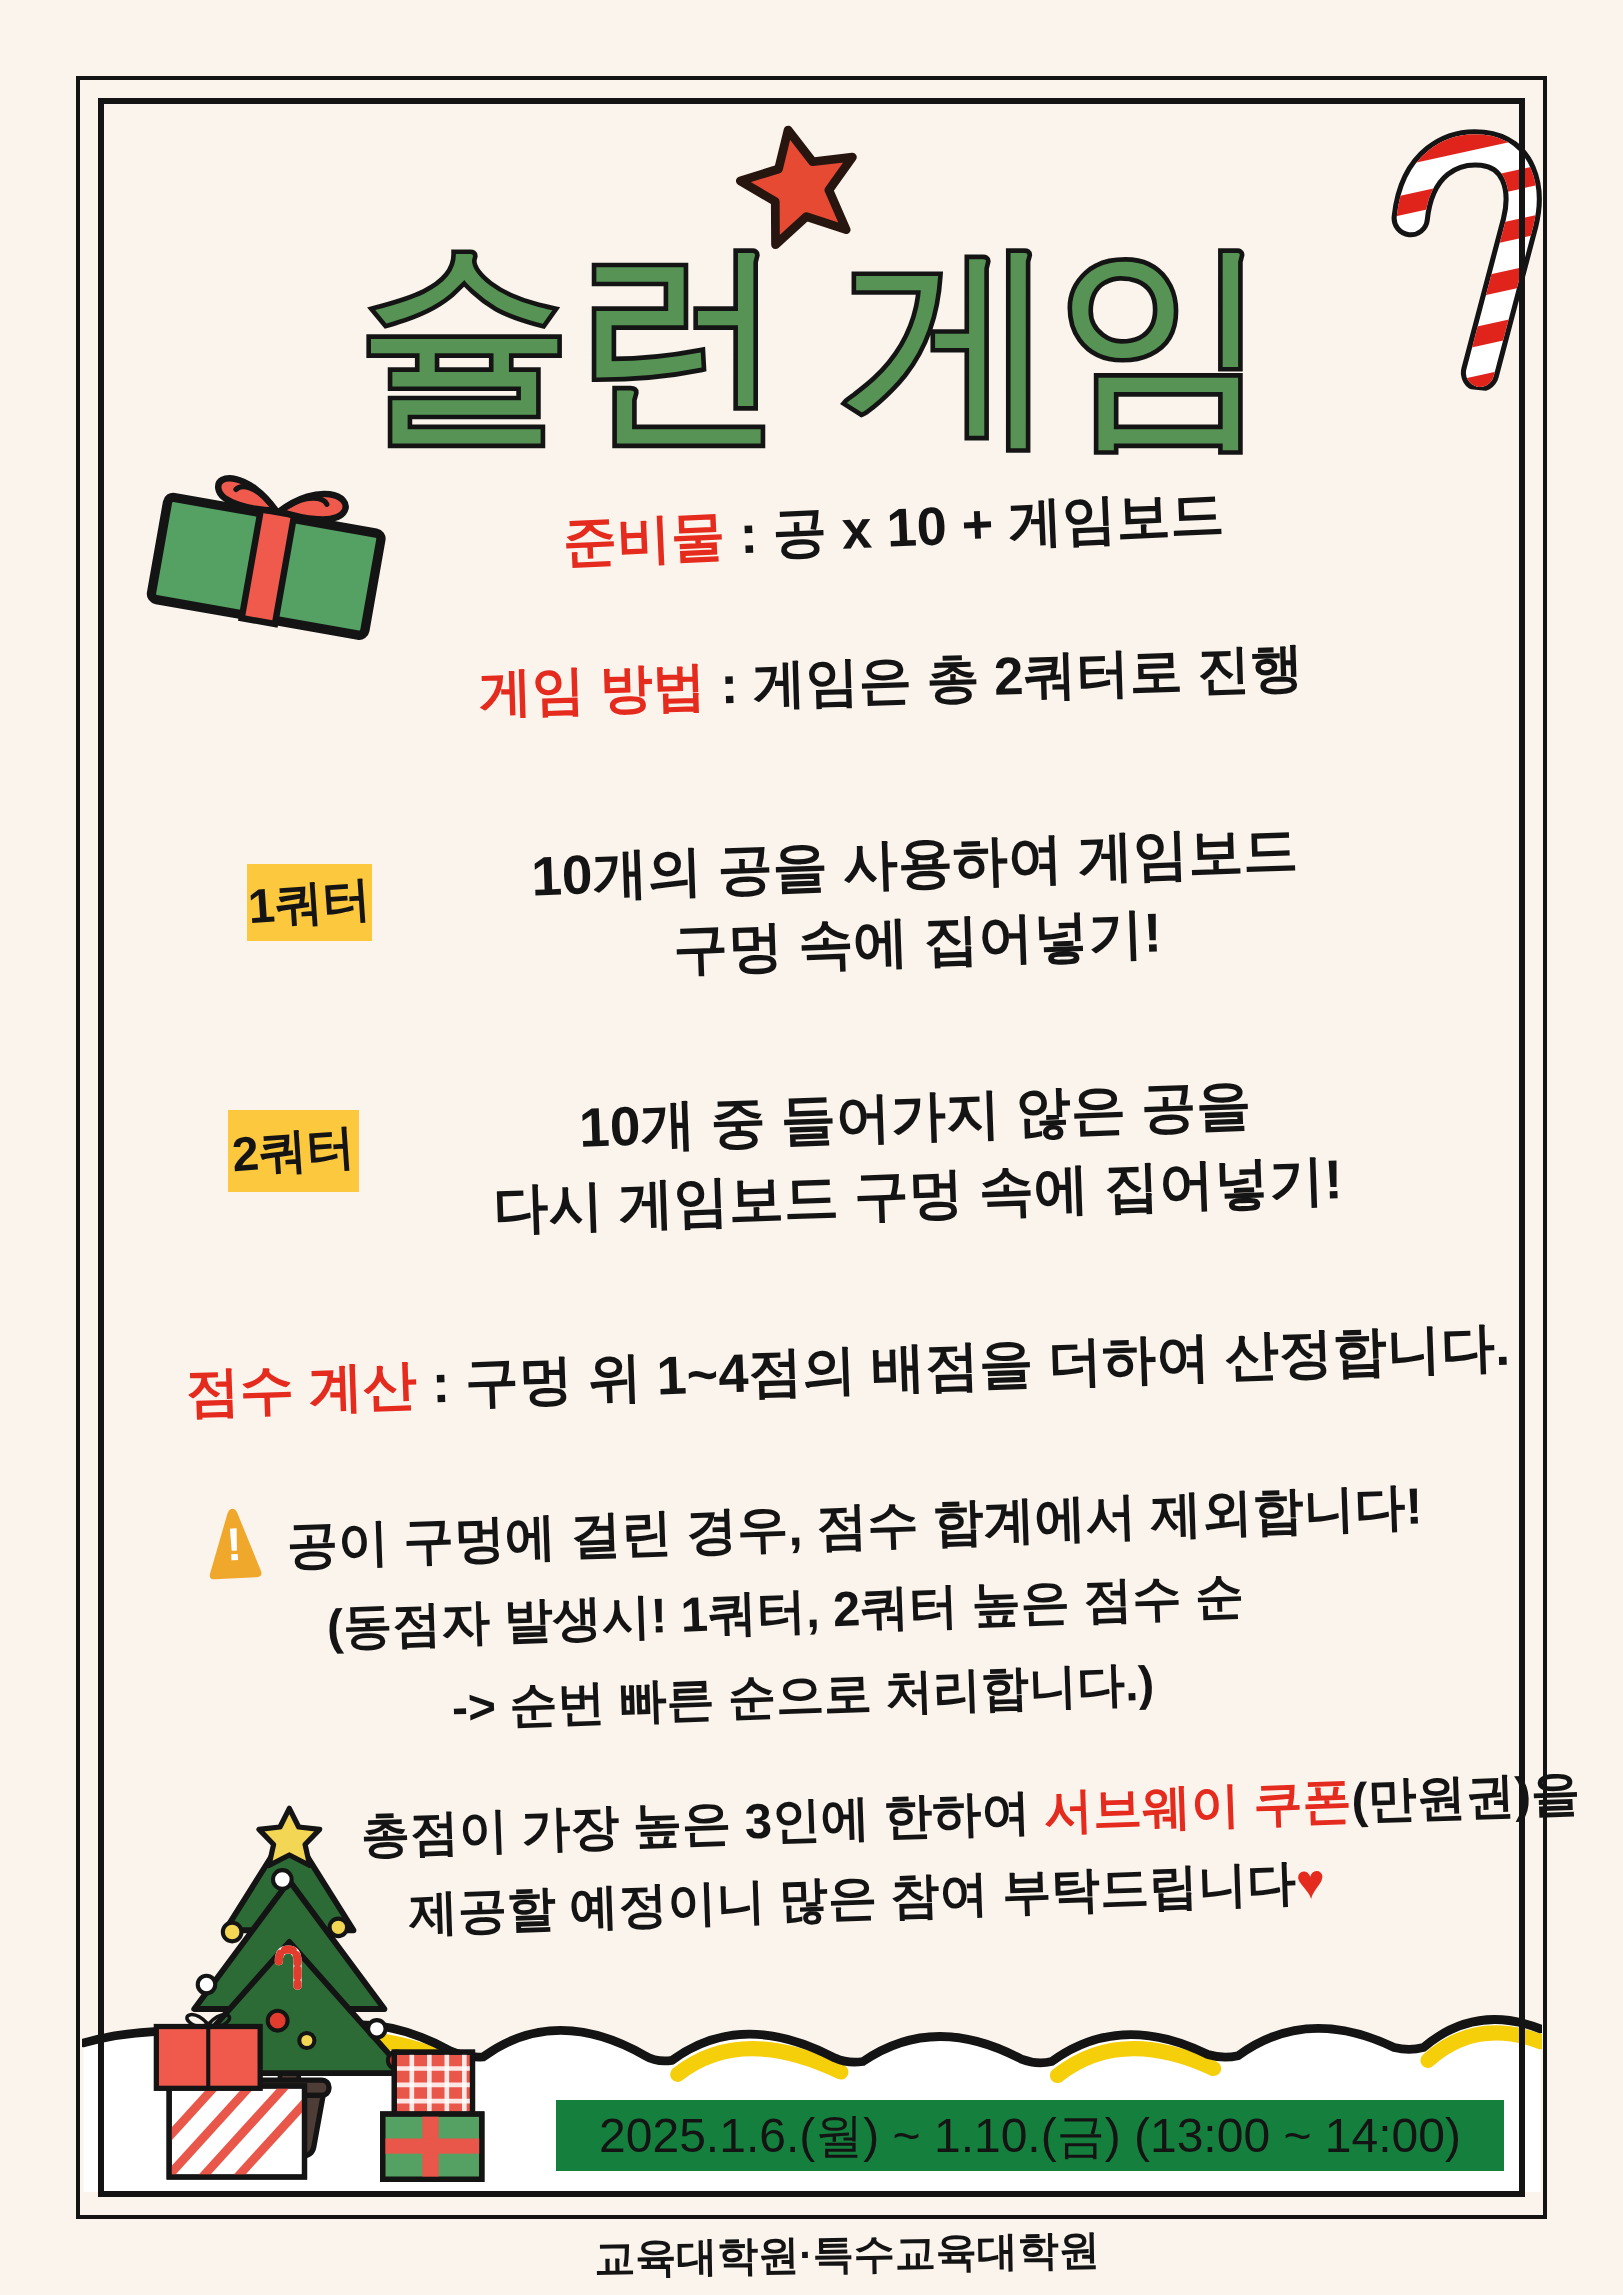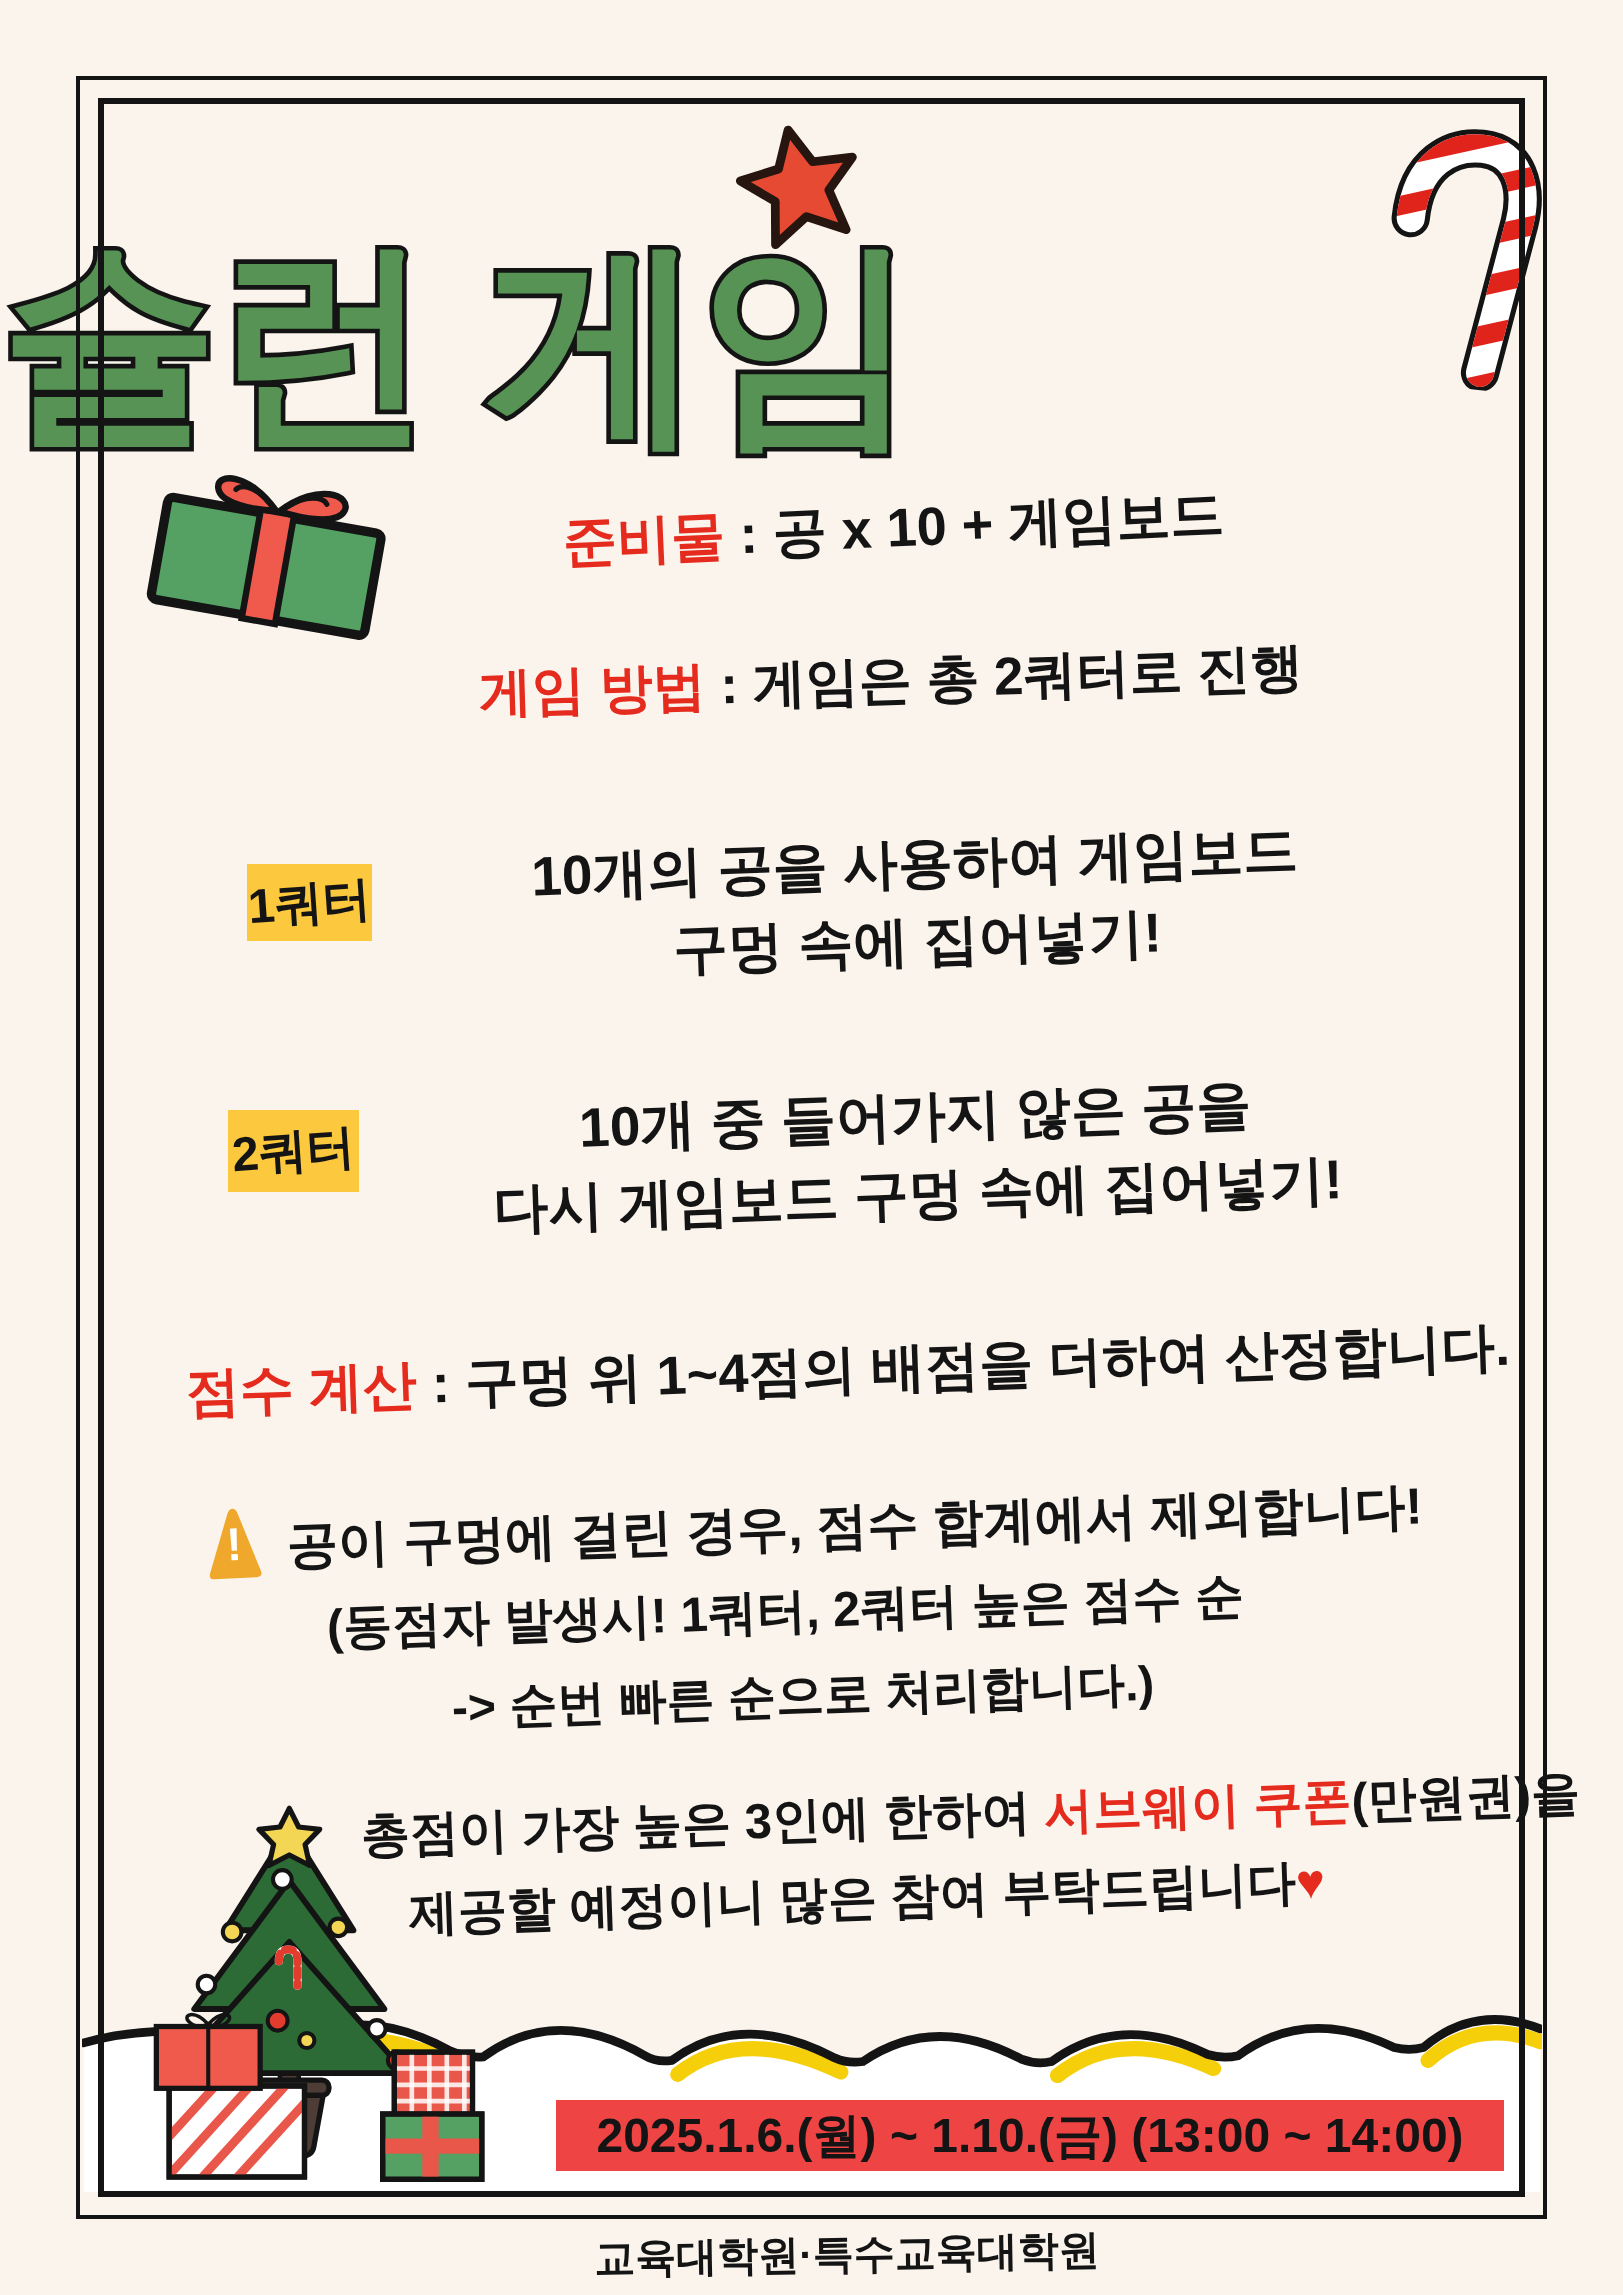--- a/index.html
+++ b/index.html
@@ -14,9 +14,9 @@
   .border-outer{position:absolute; inset:76px; border:4.1px solid #141414; z-index:6; pointer-events:none;}
   .border-inner{position:absolute; inset:98px; border:6.4px solid #141414; z-index:6; pointer-events:none;}
   .title{
-    position:absolute; top:221px; left:0; right:0; text-align:left; z-index:2;
+    position:absolute; top:221px; left:0; right:0; text-align:center; z-index:2;
     font-size:219px; line-height:1.1; letter-spacing:-4.7px; color:#579355;
-    -webkit-text-stroke:9.3px #141414; paint-order:stroke fill; font-weight:700;
+    -webkit-text-stroke:9.3px #141414; paint-order:stroke fill; font-weight:400;
   }
   .qbox{
     position:absolute; background:#fcc83e; display:flex; align-items:center; justify-content:center;

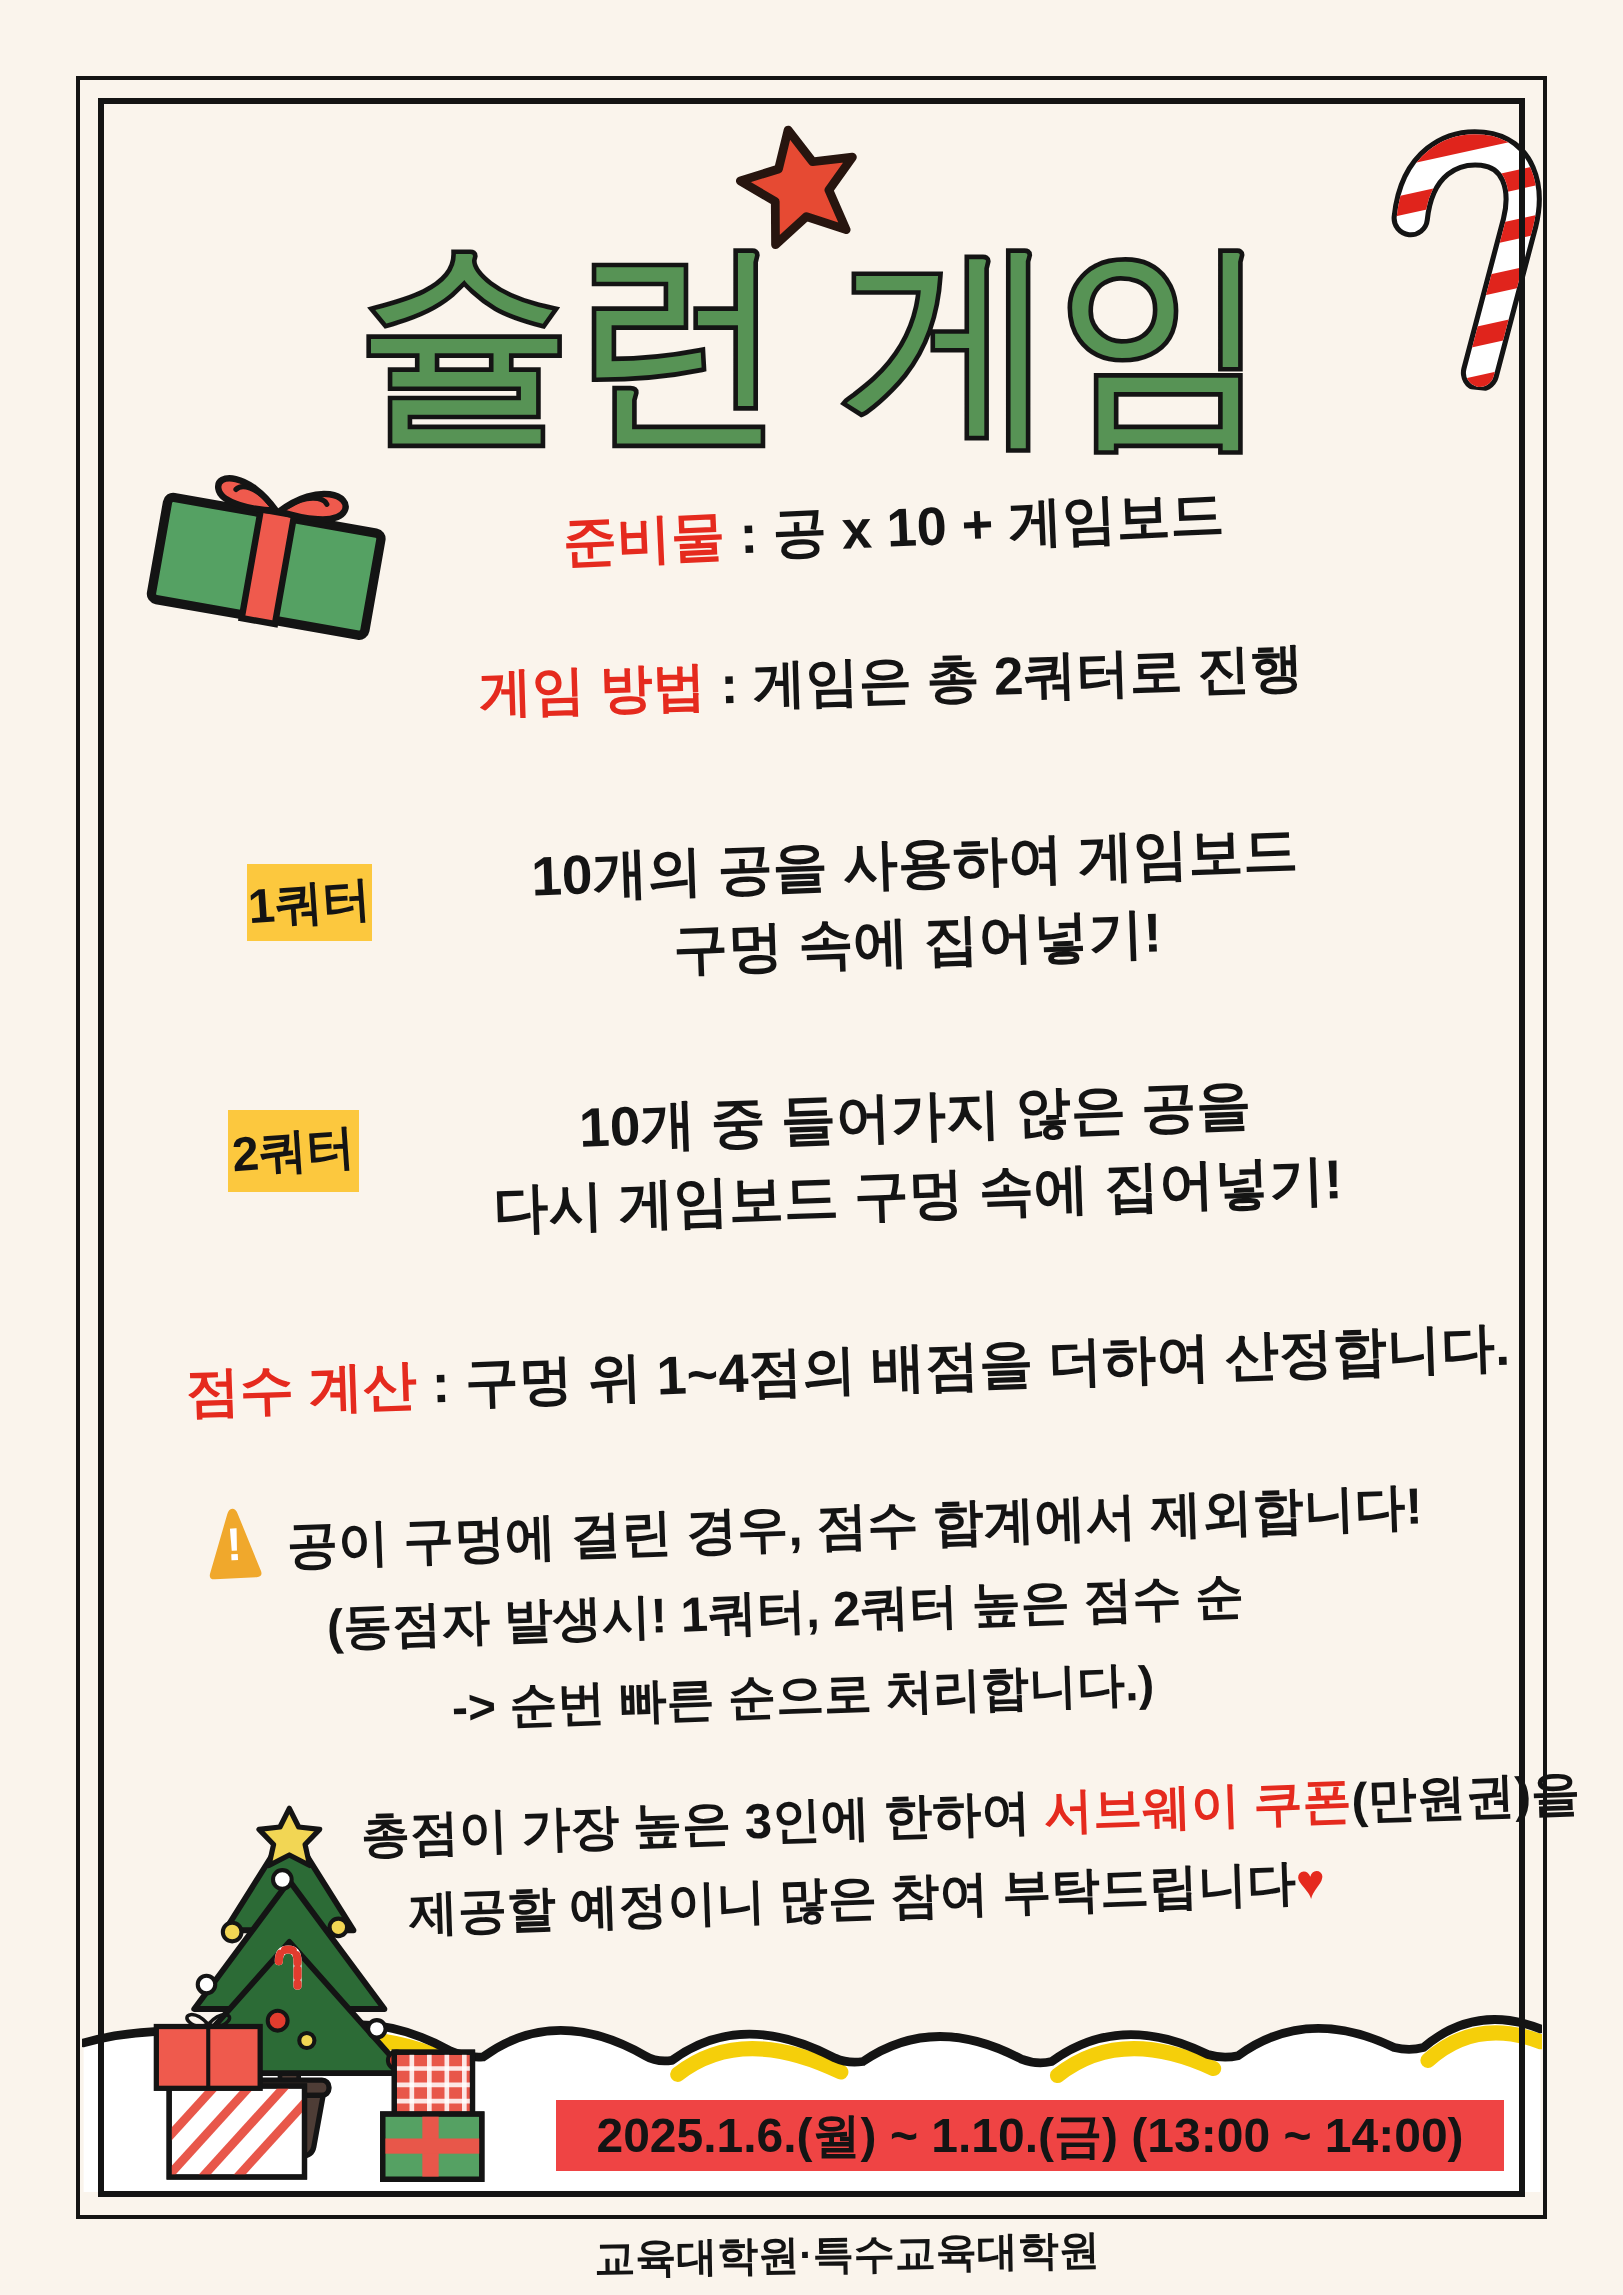--- a/index.html
+++ b/index.html
@@ -27,8 +27,8 @@
     position:absolute; text-align:center; font-size:55px; line-height:1.42; font-weight:800; z-index:2;
   }
   .banner{
-    position:absolute; left:556px; top:2100px; width:948px; height:71px; background:#ef4444;
-    display:flex; align-items:center; justify-content:center; font-size:48px; font-weight:700; z-index:3;
+    position:absolute; left:556px; top:2100px; width:948px; height:71px; background:#15803d;
+    display:flex; align-items:center; justify-content:center; font-size:48px; font-weight:400; z-index:3;
     white-space:nowrap;
   }
   .footer{

